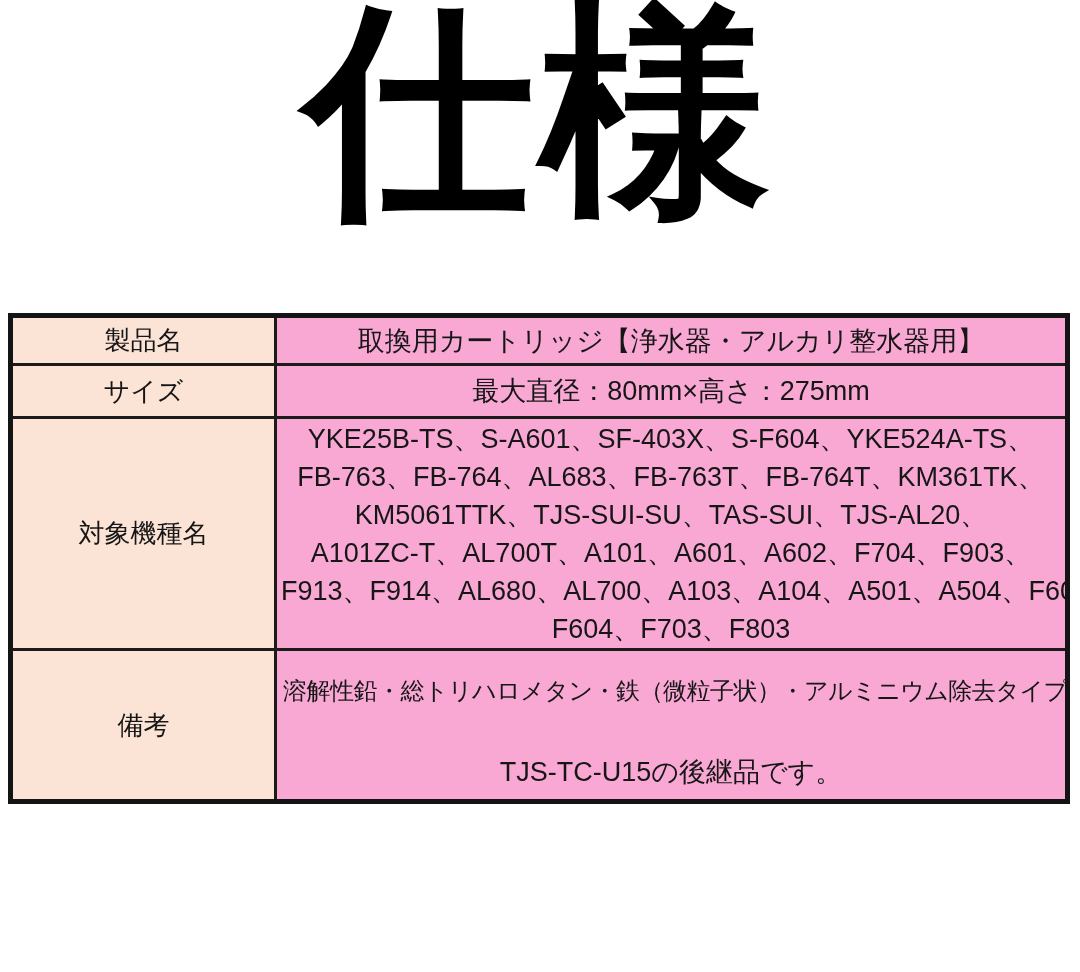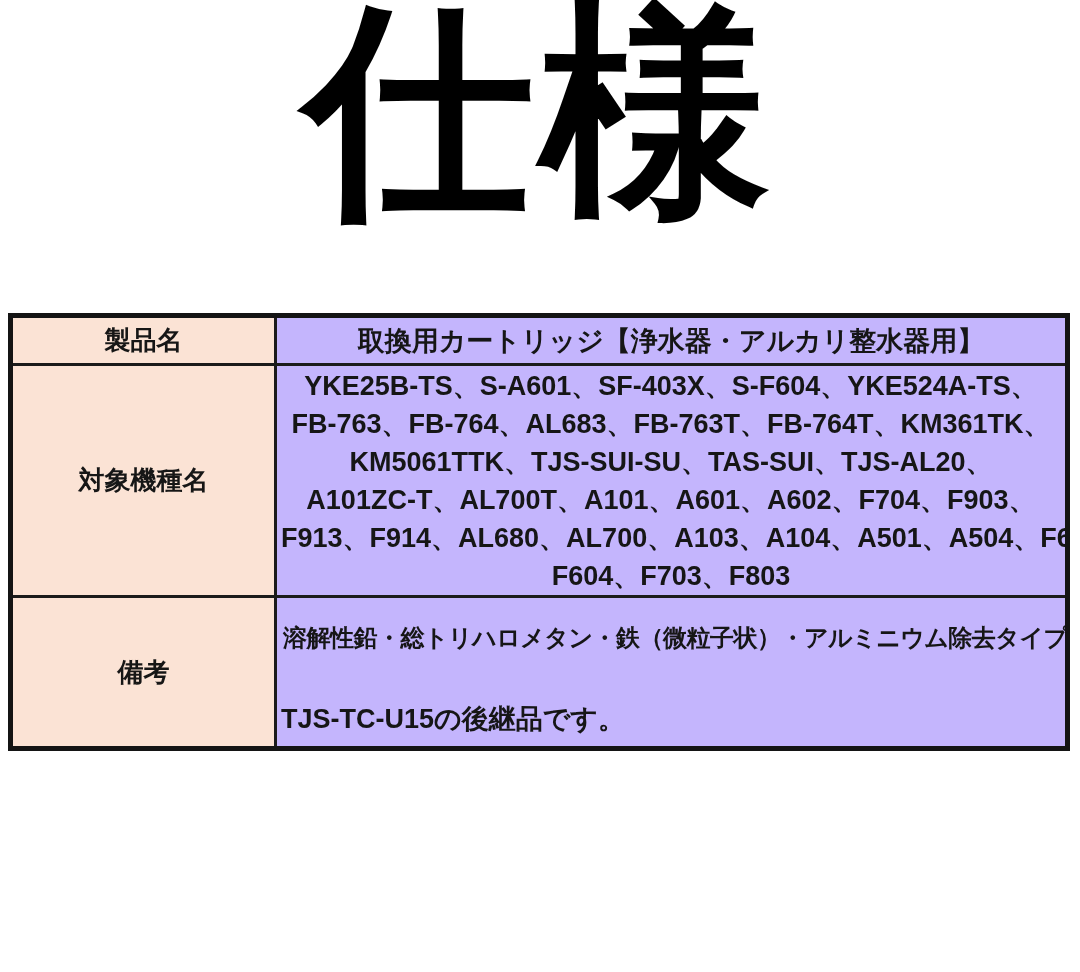--- a/index.html
+++ b/index.html
@@ -41,7 +41,7 @@
   table.spec col.c1 { width: 265px; }
   table.spec th, table.spec td {
     border: 3px solid #1b1b1b;
-    font-weight: bold;
+    font-weight: normal;
     vertical-align: middle;
     overflow: hidden;
   }

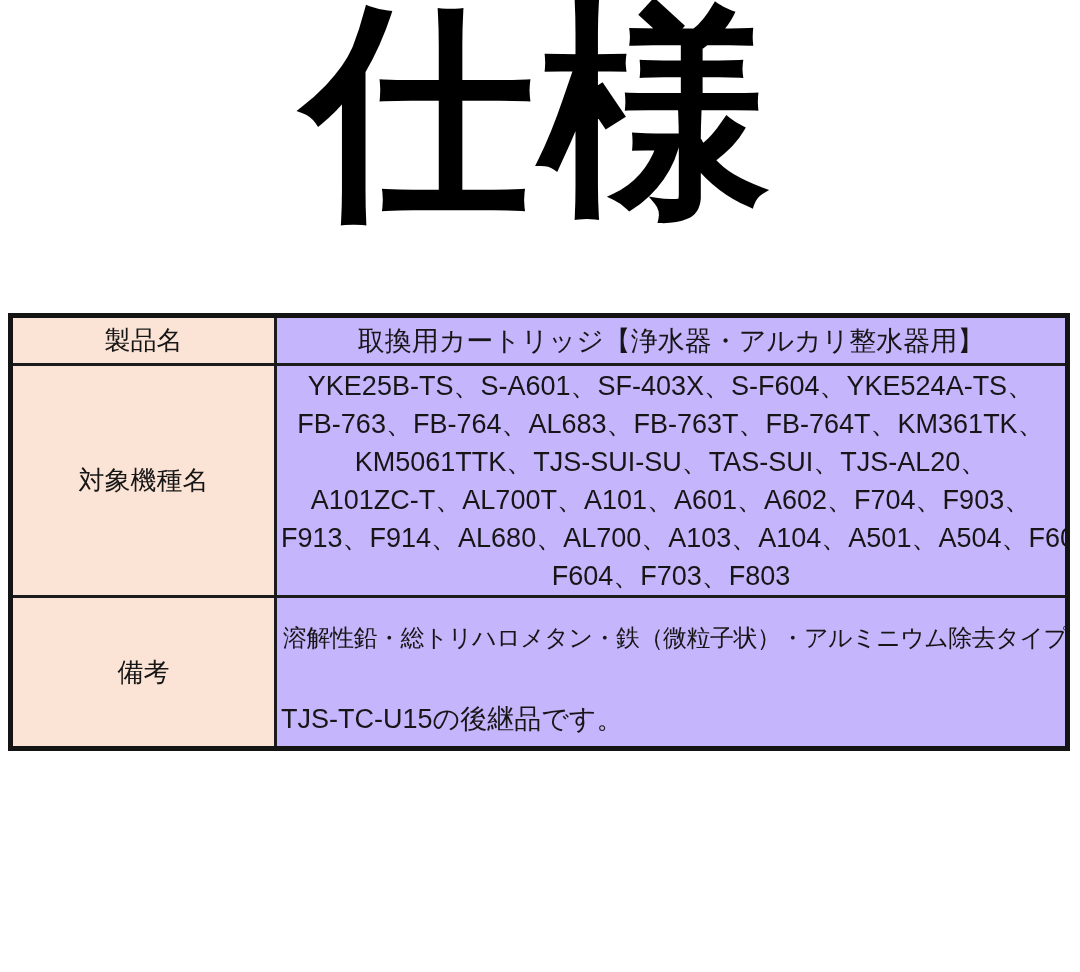--- a/index.html
+++ b/index.html
@@ -53,7 +53,7 @@
     color: #161616;
   }
   table.spec td {
-    background: #c4b5fd;
+    background: #f9a8d4;
     font-size: 27px;
     text-align: center;
     padding: 0 4px;

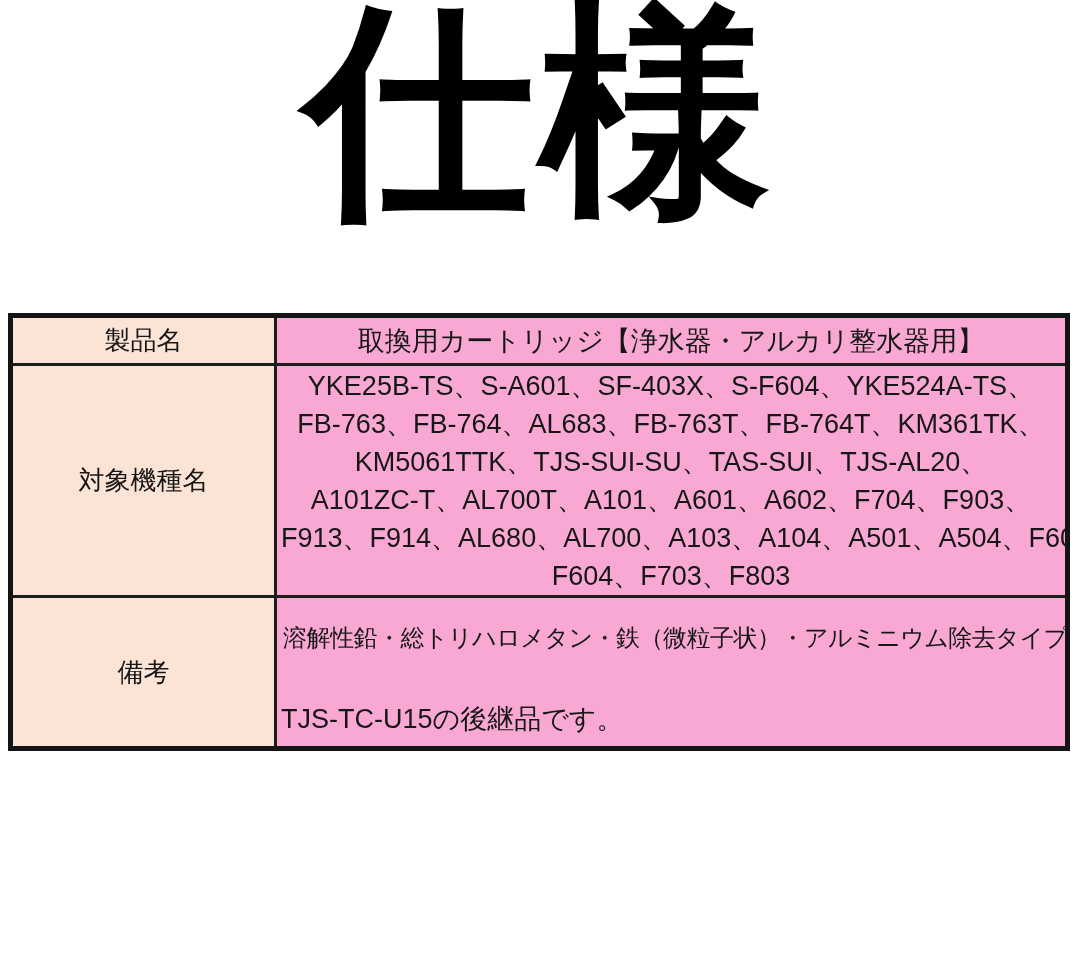--- a/index.html
+++ b/index.html
@@ -105,6 +105,10 @@
         <th>製品名</th>
         <td>取換用カートリッジ【浄水器・アルカリ整水器用】</td>
       </tr>
+      <tr class="r3">
+        <th>サイズ</th>
+        <td>最大直径：80mm×高さ：275mm</td>
+      </tr>
       <tr class="r4">
         <th>対象機種名</th>
         <td class="models">

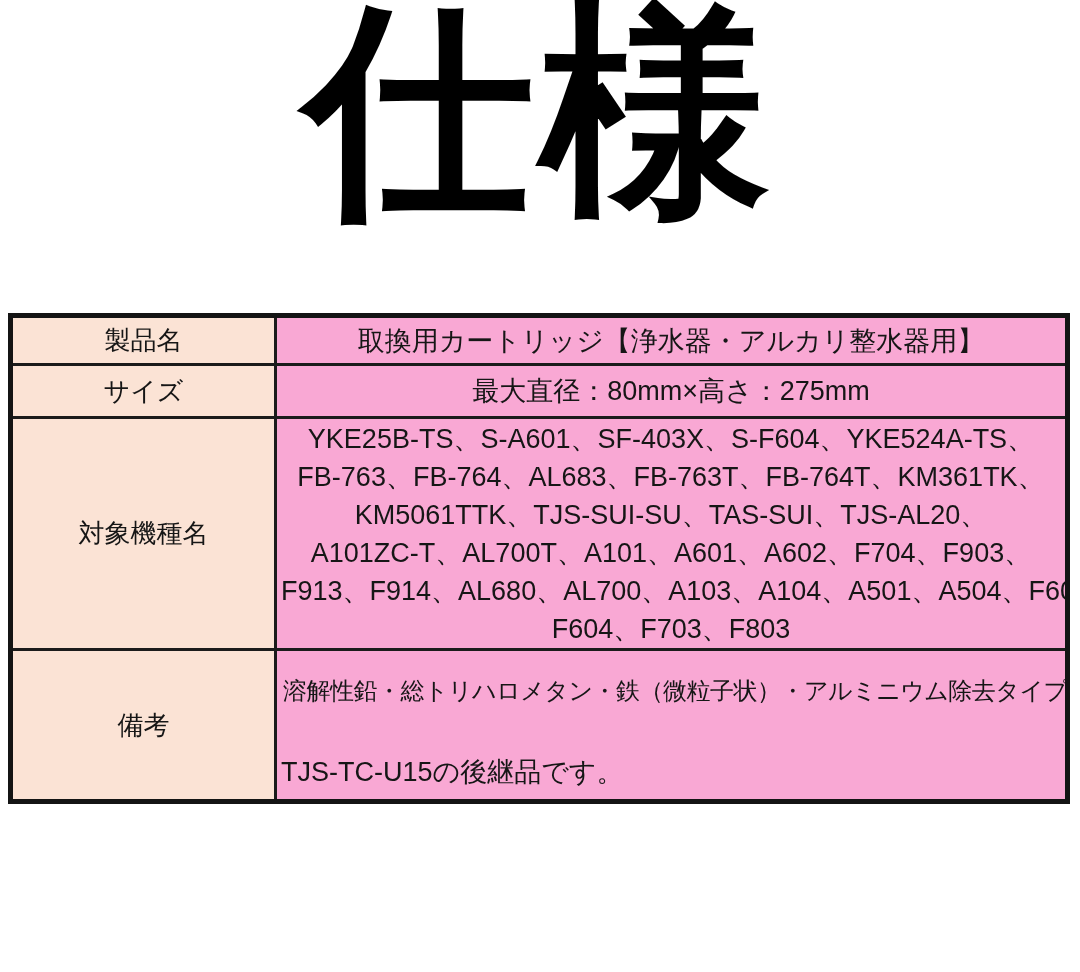--- a/index.html
+++ b/index.html
@@ -84,7 +84,7 @@
   }
   .remark-line2 {
     font-size: 27px;
-    text-align: left;
+    text-align: center;
     margin-top: 48px;
   }
 </style>

